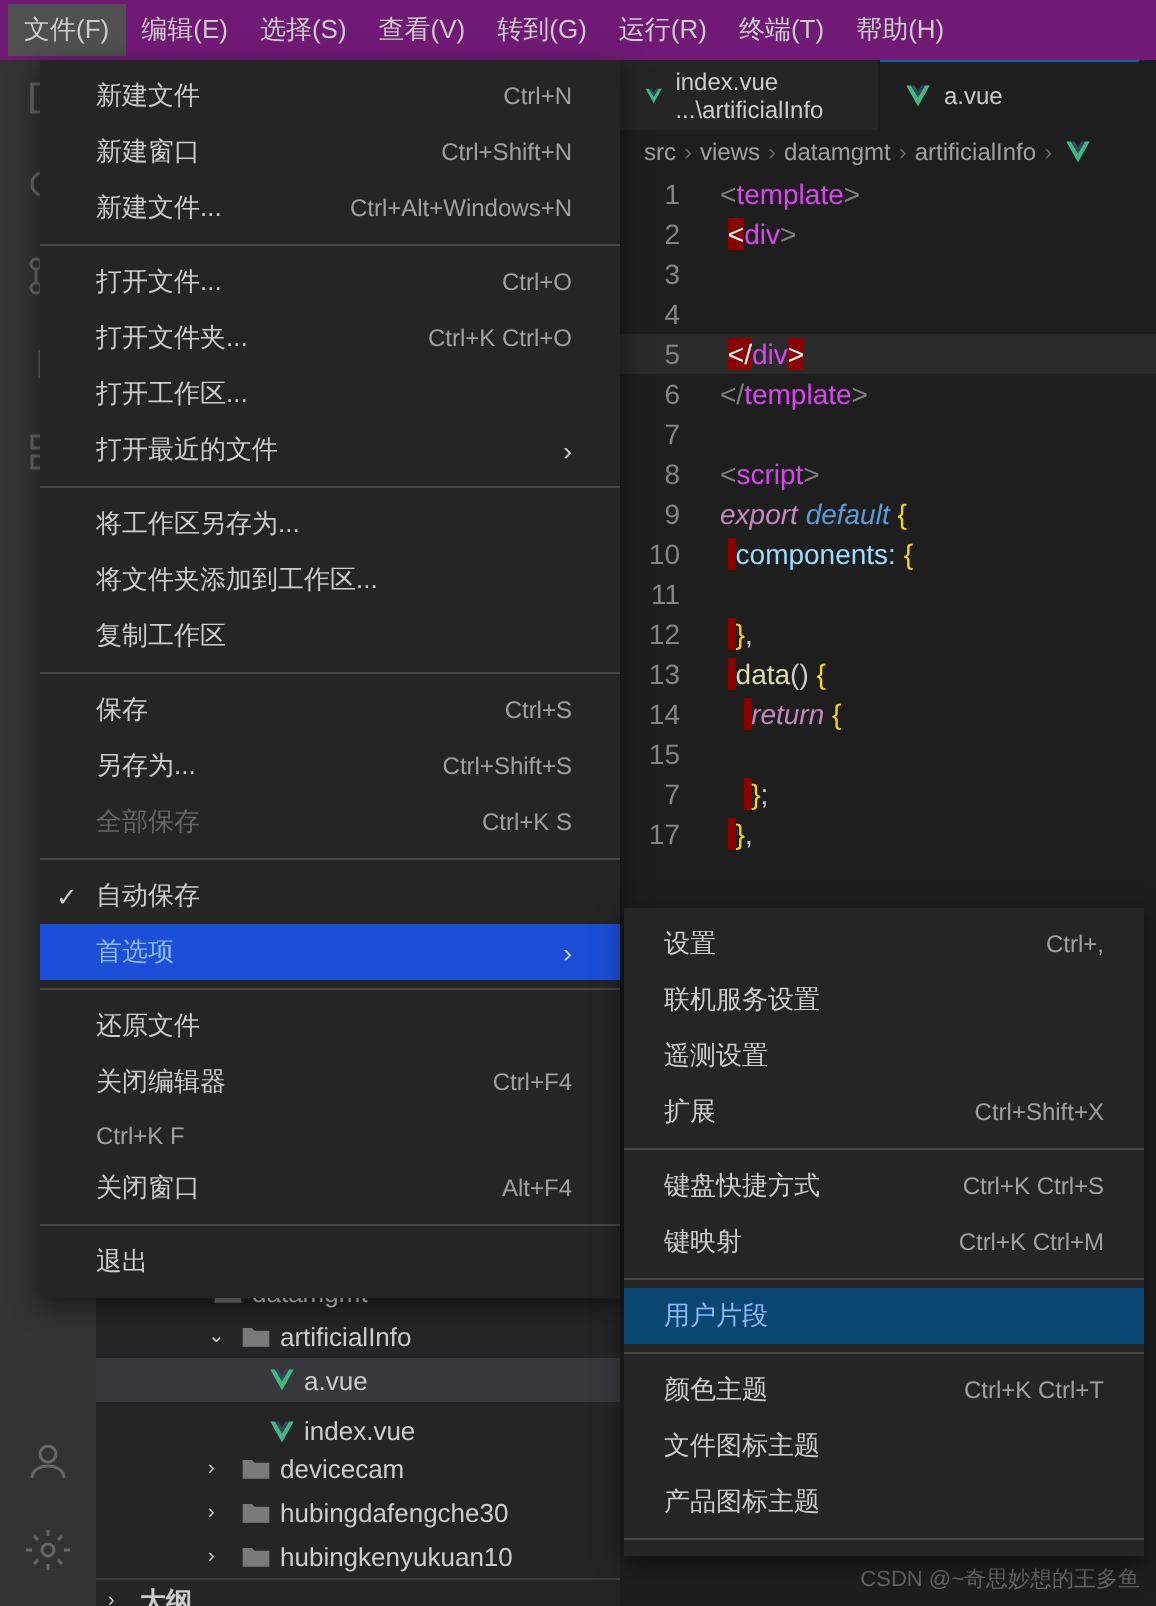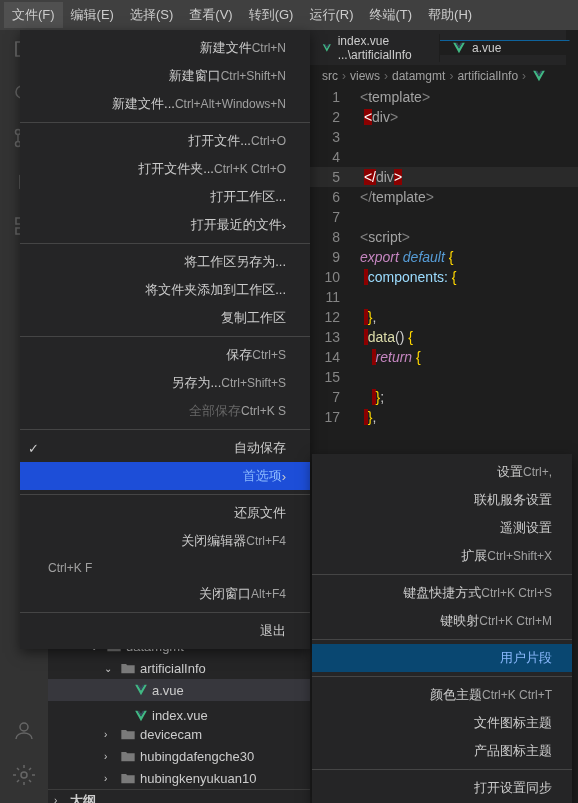--- a/index.html
+++ b/index.html
@@ -4,7 +4,7 @@
 <style>
 * { margin: 0; padding: 0; box-sizing: border-box; font-family: "Microsoft YaHei", "Segoe UI", sans-serif; }
 body { background: #1e1e1e; color: #cccccc; font-size: 13px; width: 578px; height: 803px; overflow: hidden; position: relative; }
-.menubar { background: #404040; height: 30px; display: flex; align-items: center; padding: 0 4px; }
+.menubar { background: #701a75; height: 30px; display: flex; align-items: center; padding: 0 4px; }
 .menubar-item { padding: 4px 8px; cursor: pointer; data-interactable: true; }
 .menubar-item.active { background: #505050; }
 .activity-bar { position: absolute; left: 0; top: 30px; width: 48px; background: #333333; height: 773px; display: flex; flex-direction: column; align-items: center; padding-top: 8px; gap: 20px; }

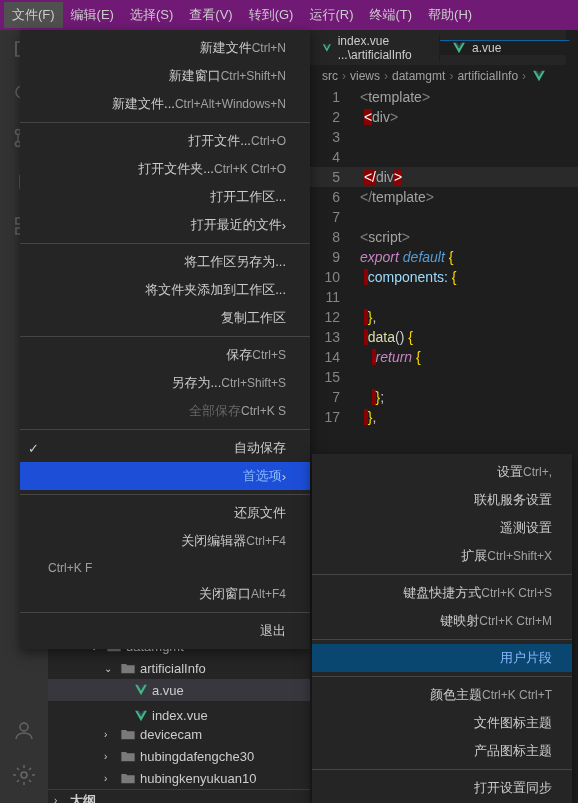--- a/index.html
+++ b/index.html
@@ -11,7 +11,7 @@
 .activity-icon { width: 24px; height: 24px; opacity: 0.6; display: flex; align-items: center; justify-content: center; }
 .activity-bottom { margin-top: auto; margin-bottom: 16px; display: flex; flex-direction: column; gap: 20px; align-items: center; }
 .file-menu { position: absolute; left: 20px; top: 30px; width: 290px; background: #252526; box-shadow: 0 4px 12px rgba(0,0,0,0.5); z-index: 100; padding: 4px 0; }
-.menu-item { display: flex; align-items: center; padding: 5px 24px 5px 28px; cursor: pointer; position: relative; min-height: 25px; text-align: right; }
+.menu-item { display: flex; align-items: center; padding: 5px 24px 5px 28px; cursor: pointer; position: relative; min-height: 25px; }
 .menu-item .label { flex: 1; }
 .menu-item .shortcut { color: #a0a0a0; font-size: 12px; }
 .menu-item.highlighted { background: #1d4ed8; color: #8bb9fe; }

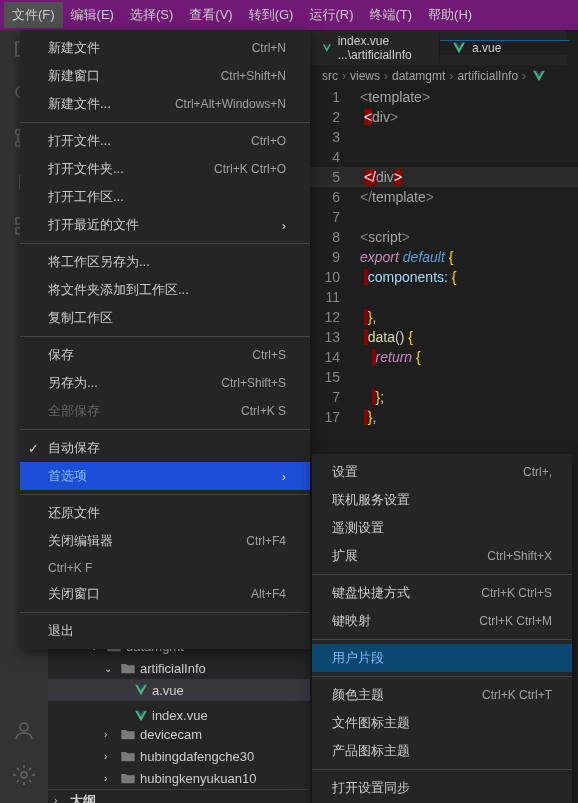--- a/index.html
+++ b/index.html
@@ -23,7 +23,7 @@
 .submenu { position: absolute; left: 312px; top: 454px; width: 260px; background: #252526; box-shadow: 0 4px 12px rgba(0,0,0,0.5); z-index: 101; padding: 4px 0; }
 .submenu .menu-item { padding: 5px 20px; }
 .submenu .menu-item.section-active { background: #094771; color: #8bb9fe; }
-.tabs { position: absolute; left: 310px; top: 30px; right: 12px; height: 35px; background: #252526; display: flex; align-items: center; }
+.tabs { position: absolute; left: 310px; top: 30px; right: 12px; height: 35px; background: #252526; display: flex; }
 .tab { display: flex; align-items: center; padding: 0 12px; gap: 6px; border-right: 1px solid #1e1e1e; font-size: 12px; min-width: 130px; }
 .tab.active { background: #1e1e1e; border-top: 1px solid #0e639c; }
 .vue-icon { width: 14px; height: 14px; }

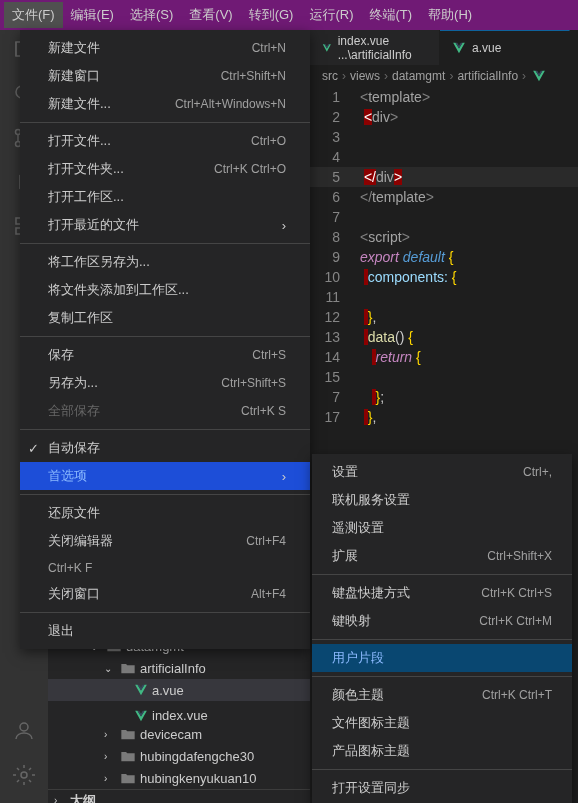--- a/index.html
+++ b/index.html
@@ -35,7 +35,7 @@
 .line.current { background: #2a2a2a; }
 .code { padding-left: 4px; }
 .tag-br { color: #808080; }
-.tag-name { color: #a3a3a3; }
+.tag-name { color: #d946ef; }
 .red-block { background: #8b0000; color: #fff; }
 .kw-blue { color: #569cd6; font-style: italic; }
 .kw-purple { color: #c586c0; font-style: italic; }

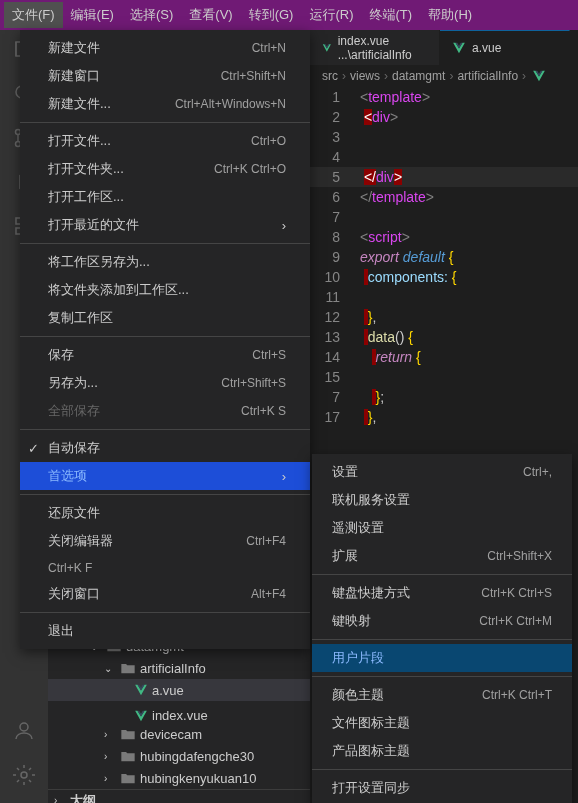--- a/index.html
+++ b/index.html
@@ -345,9 +345,6 @@
       <span class="label">产品图标主题</span>
     </div>
     <div class="menu-sep"></div>
-    <div class="menu-item" data-interactable="true">
-      <span class="label">打开设置同步</span>
-    </div>
   </div>
 
 <div class="watermark" data-interactable="false">CSDN @~奇思妙想的王多鱼</div>

